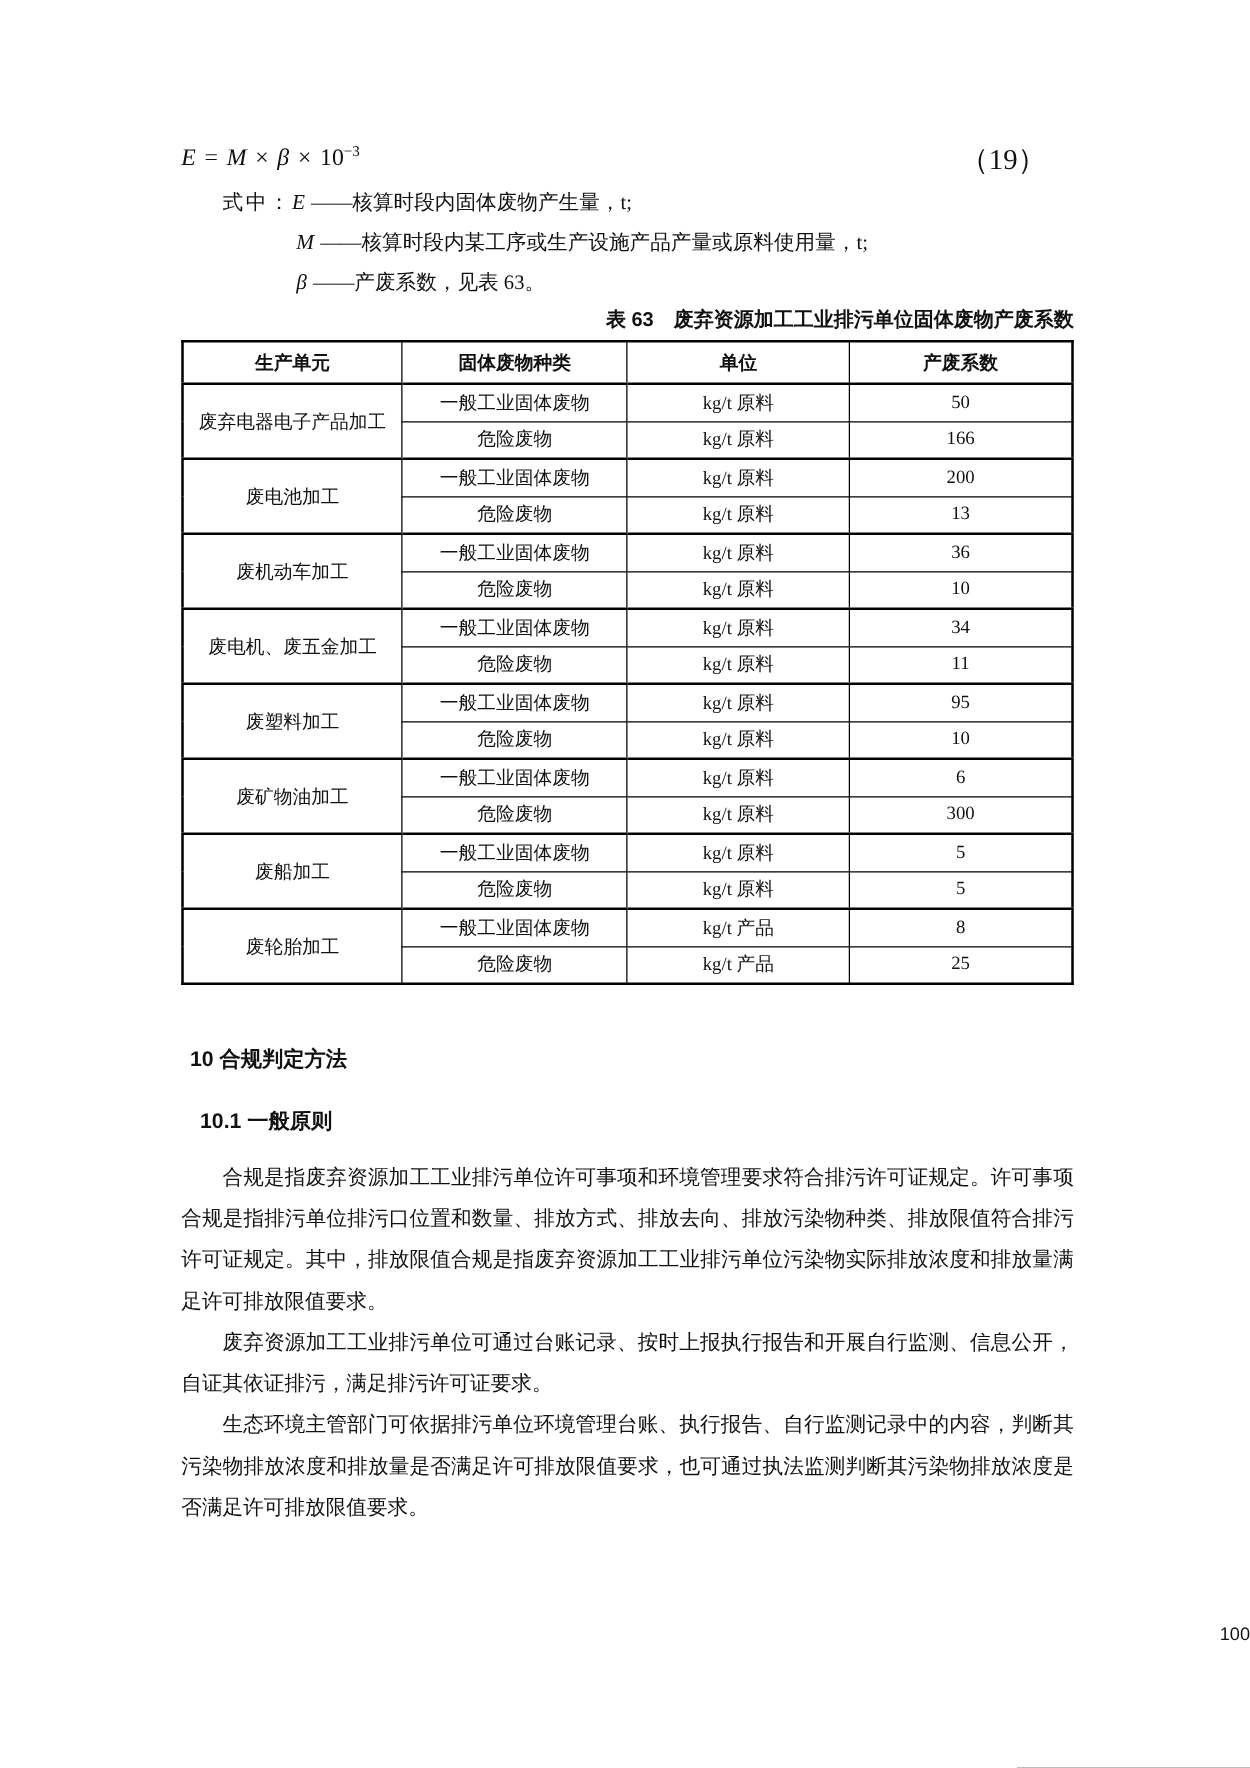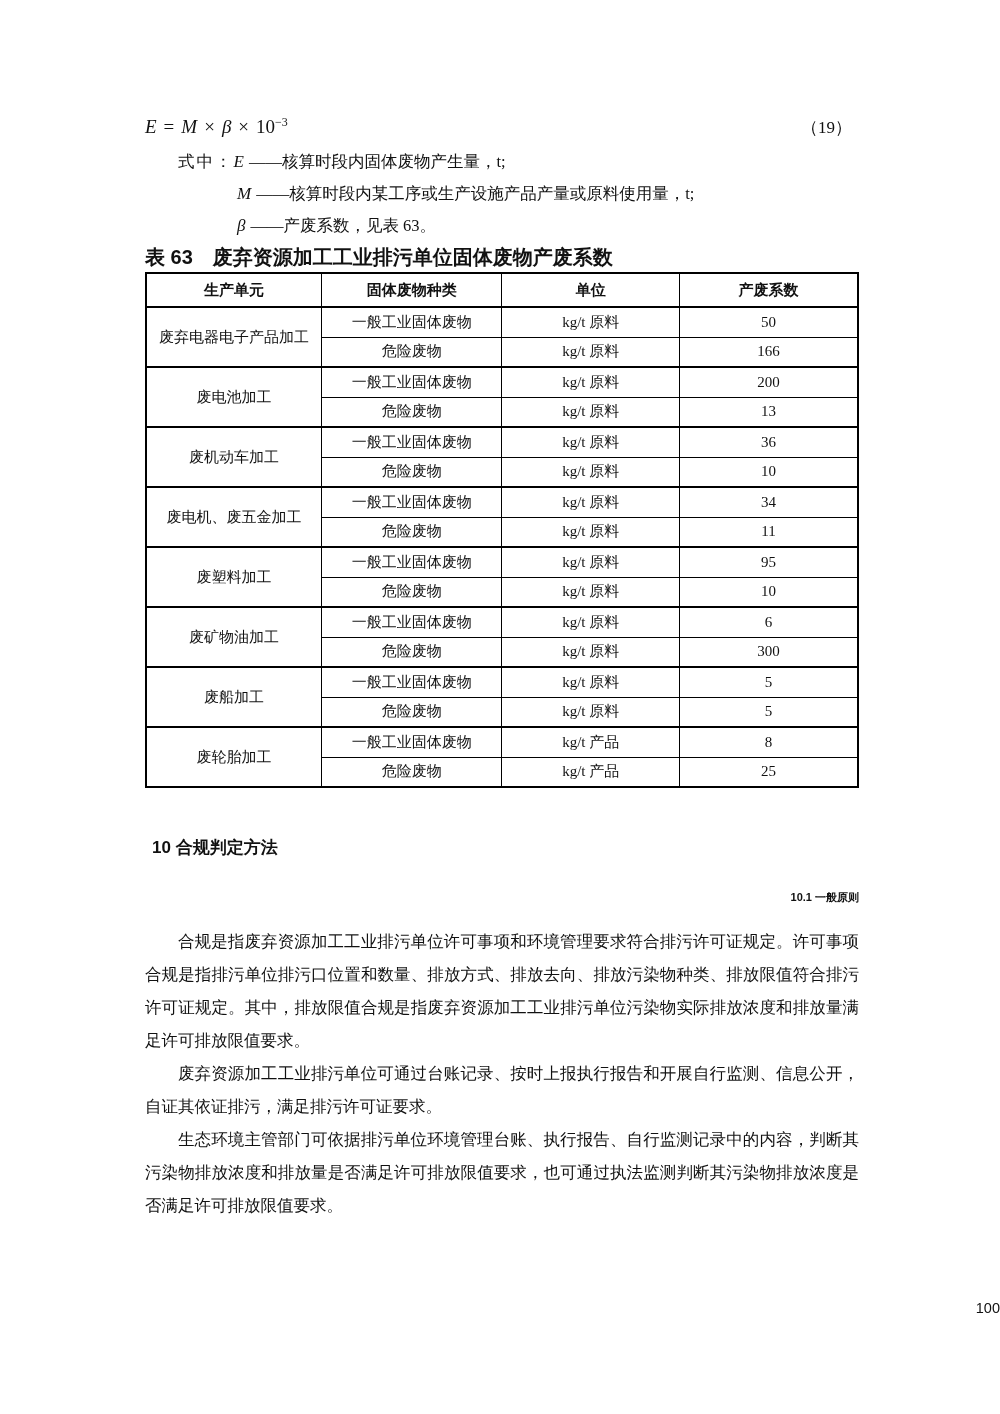--- a/index.html
+++ b/index.html
@@ -30,8 +30,8 @@
   .eq-body .op { margin: 0 7px; }
   .eq-body sup { font-size: 12px; vertical-align: super; line-height: 0; }
   .eq-num {
-    position: absolute; right: 7px; top: 1px;
-    font-size: 17px;
+    position: absolute; right: 22px; top: 1px;
+    font-size: 23px;
   }
   
   .where { margin-top: 6px; font-size: 16.5px; }

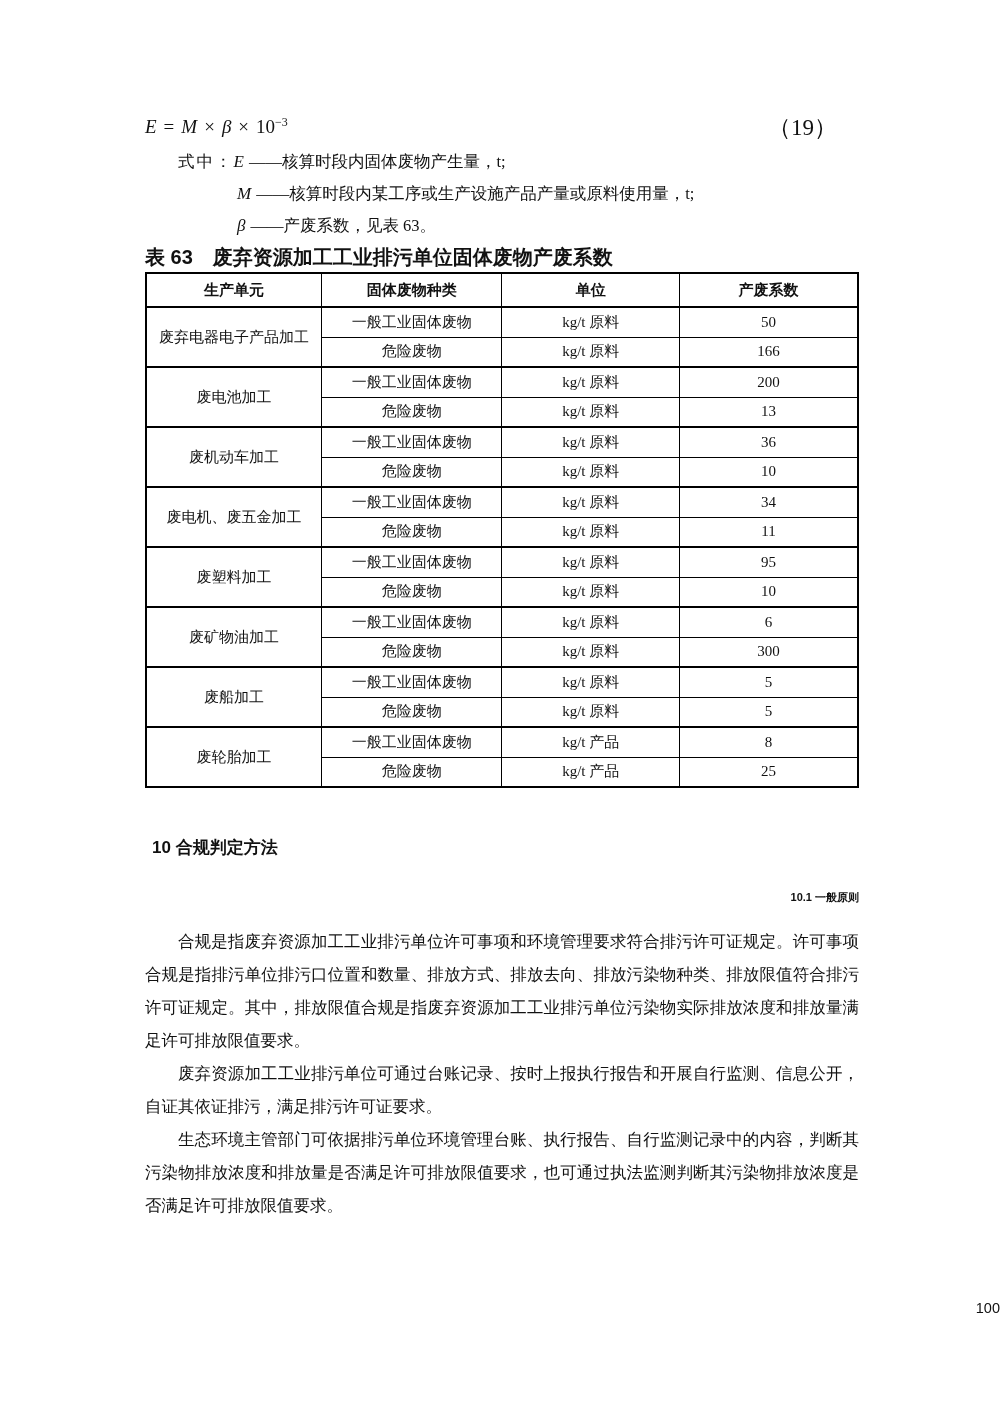--- a/index.html
+++ b/index.html
@@ -43,10 +43,10 @@
   .tbl-caption {
     margin-top: 4px;
     height: 22px; line-height: 22px;
-    text-align: left;
+    text-align: right;
     font-family: "Liberation Sans", "DejaVu Sans", sans-serif;
     font-weight: bold;
-    font-size: 20px;
+    font-size: 16px;
   }
   table.waste {
     margin-top: 4px;

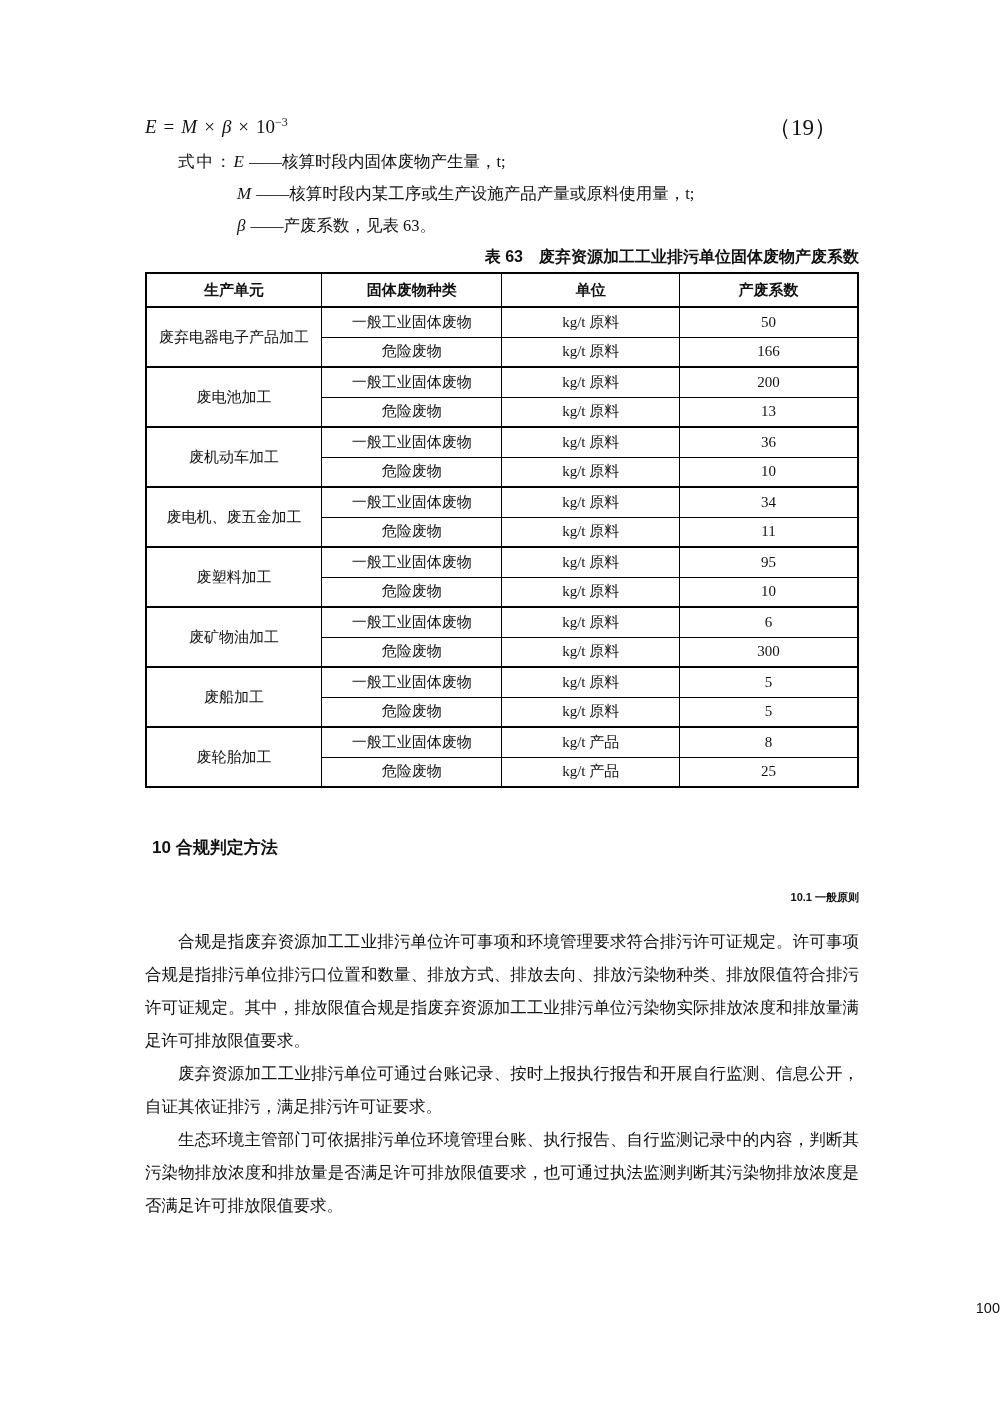--- a/index.html
+++ b/index.html
@@ -81,7 +81,7 @@
   .h101 {
     margin-top: 26px; margin-left: 15px;
     font-family: "Liberation Sans", "DejaVu Sans", sans-serif;
-    font-weight: bold; font-size: 11px; line-height: 22px; text-align: right;
+    font-weight: bold; font-size: 17px; line-height: 22px;
   }
   .paras { margin-top: 17px; }
   .paras p {

